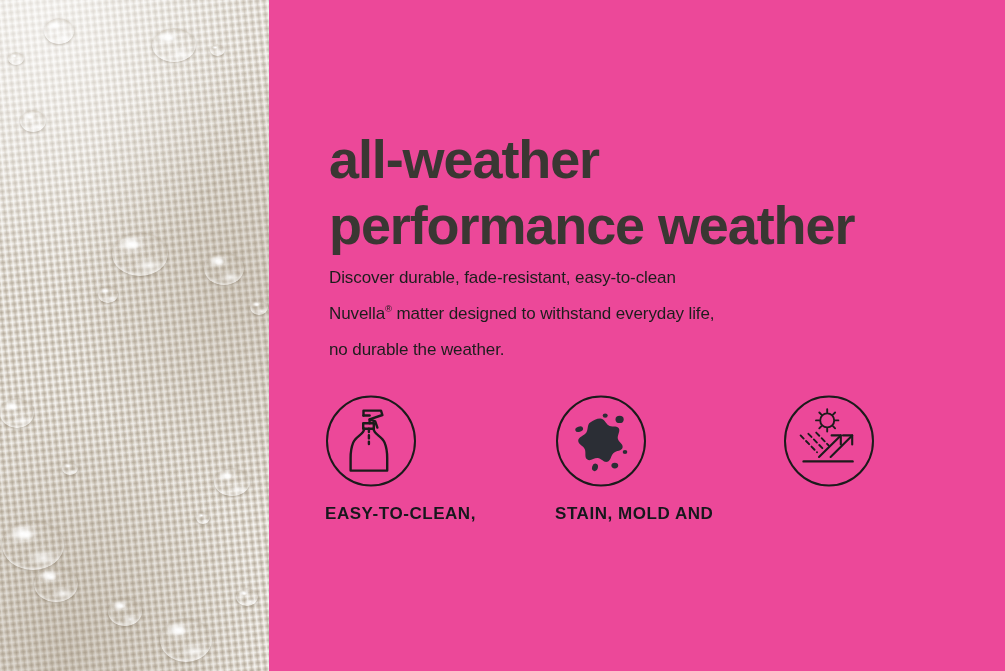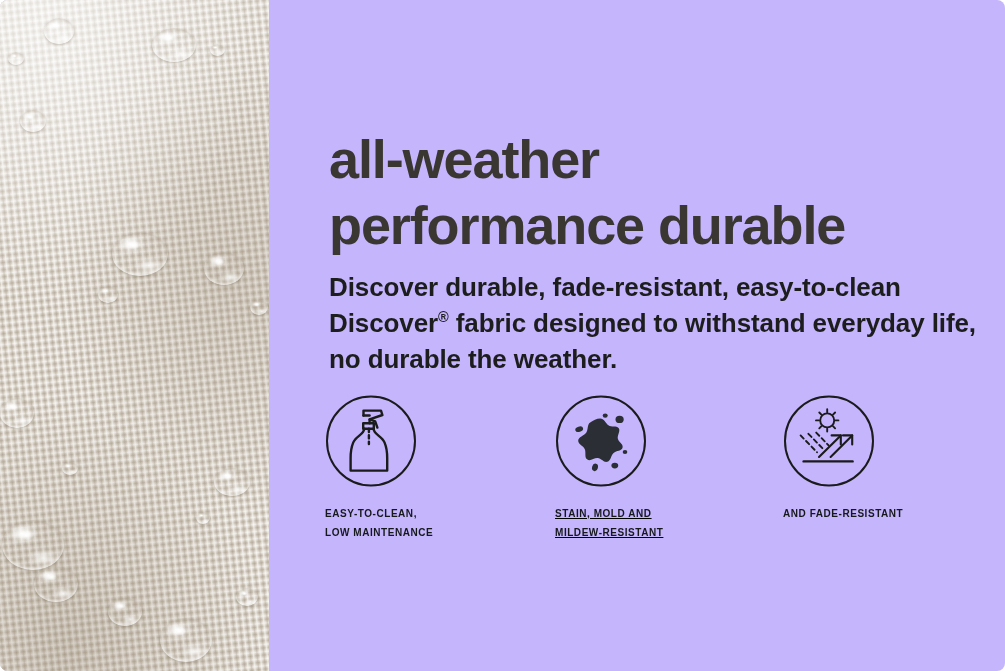--- a/index.html
+++ b/index.html
@@ -15,9 +15,8 @@
     position: relative;
     width: 1005px;
     height: 671px;
-    background: #c4b5fd;
+    background: #ec4899;
     overflow: hidden;
-    border-radius: 8px;
   }
 
   

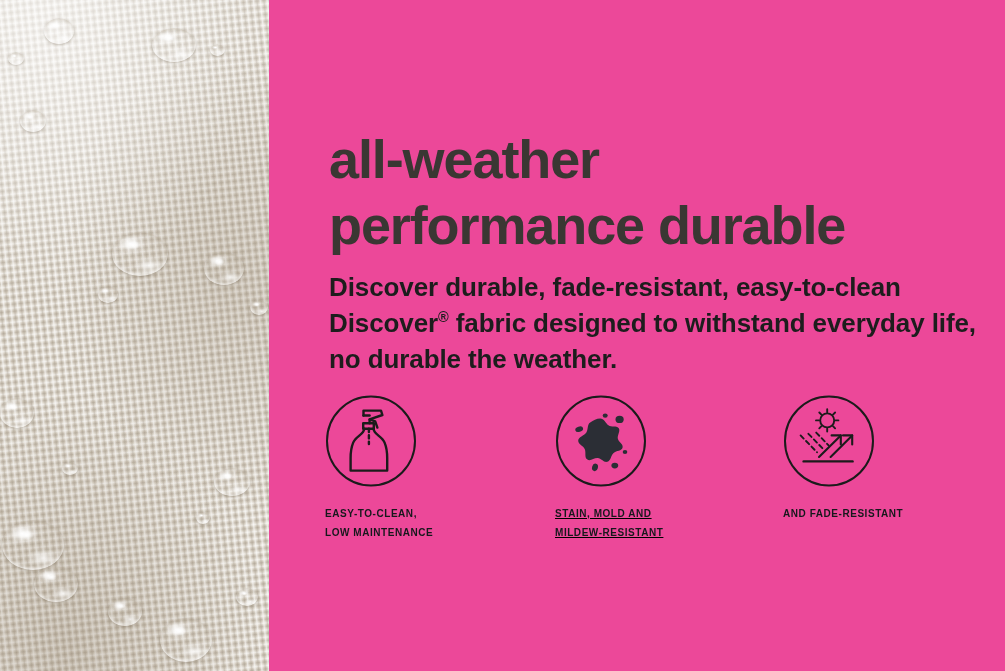--- a/index.html
+++ b/index.html
@@ -189,7 +189,7 @@
 
     <h1 id="headline">
       <span class="hl-line">all-weather</span>
-      <span class="hl-line">performance durable</span>
+      <span class="hl-line">performance weather</span>
     </h1>
 
     <p id="subcopy">

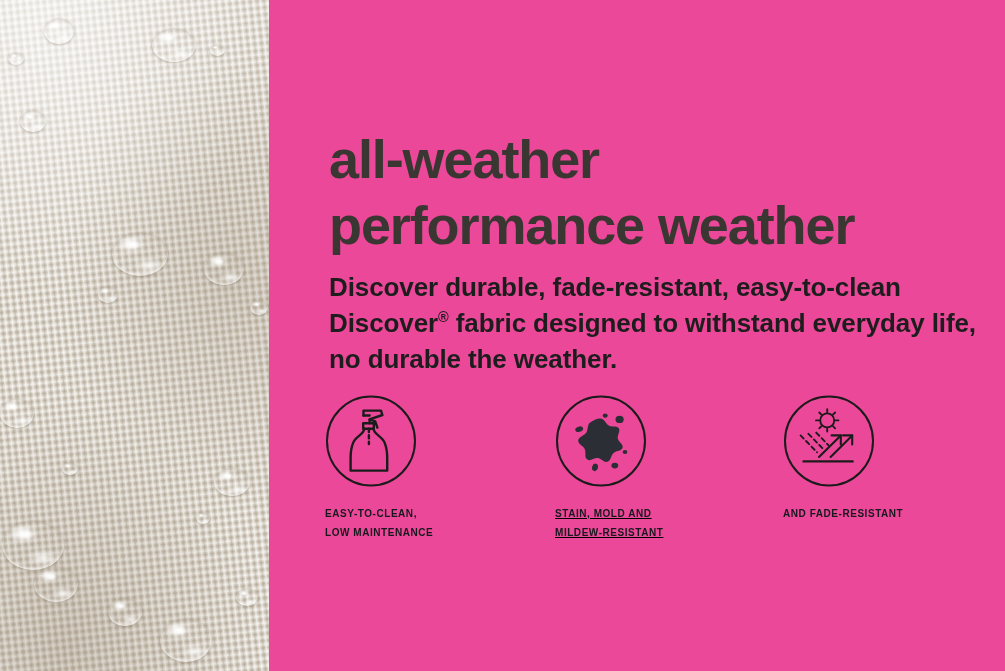--- a/index.html
+++ b/index.html
@@ -111,9 +111,9 @@
     left: 60px;
     top: 243px;
     width: 640px;
-    font-size: 26px;
+    font-size: 17px;
     line-height: 36px;
-    font-weight: 700;
+    font-weight: 400;
     color: #1d1d1d;
     letter-spacing: -0.1px;
   }

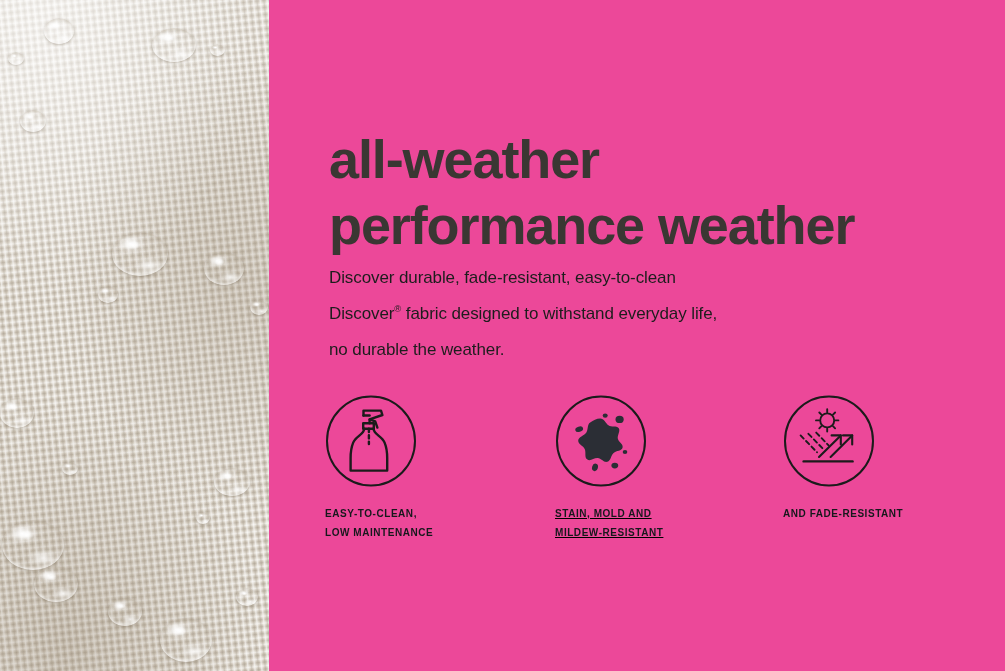--- a/index.html
+++ b/index.html
@@ -194,7 +194,7 @@
 
     <p id="subcopy">
       <span class="sc-line">Discover durable, fade-resistant, easy-to-clean</span>
-      <span class="sc-line"><span>Discover</span><sup>®</sup><span> fabric designed to withstand everyday life,</span></span>
+      <span class="sc-line"><span>Nuvella</span><sup>®</sup><span> fabric designed to withstand everyday life,</span></span>
       <span class="sc-line">no durable the weather.</span>
     </p>
 

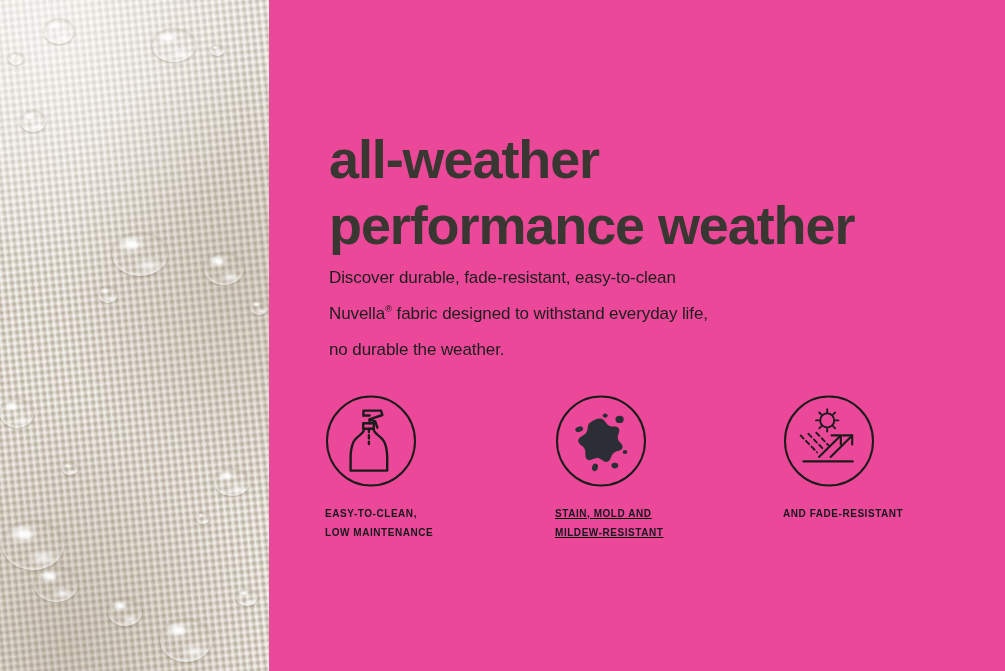--- a/index.html
+++ b/index.html
@@ -194,7 +194,7 @@
 
     <p id="subcopy">
       <span class="sc-line">Discover durable, fade-resistant, easy-to-clean</span>
-      <span class="sc-line"><span>Nuvella</span><sup>®</sup><span> fabric designed to withstand everyday life,</span></span>
+      <span class="sc-line"><span>Nuvella</span><sup>®</sup><span> matter designed to withstand everyday life,</span></span>
       <span class="sc-line">no durable the weather.</span>
     </p>
 

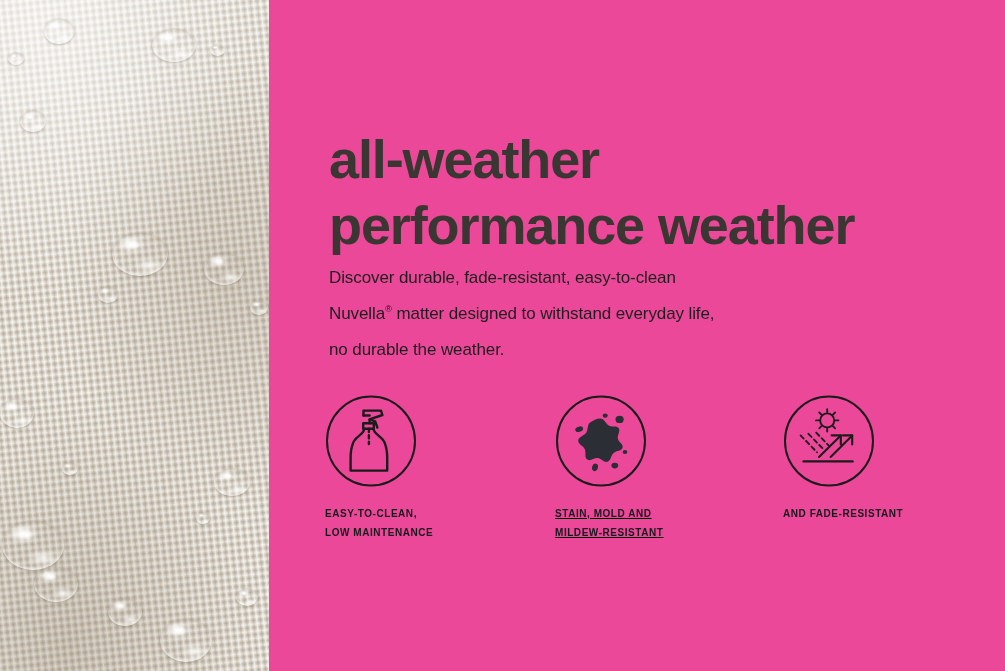--- a/index.html
+++ b/index.html
@@ -147,7 +147,7 @@
   }
   .feature-label {
     margin-top: 17px;
-    font-size: 10px;
+    font-size: 17px;
     line-height: 19px;
     font-weight: 700;
     letter-spacing: 0.55px;

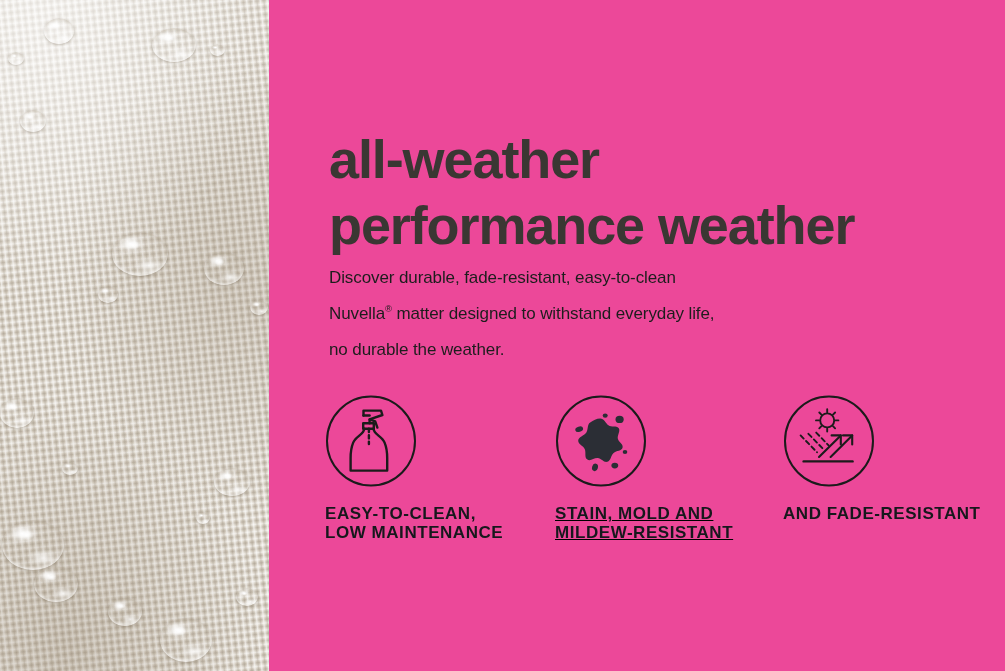--- a/index.html
+++ b/index.html
@@ -137,7 +137,7 @@
     width: 215px;
   }
   .feature.f0 { left: 0px; }
-  .feature.f1 { left: 230px; text-decoration: underline; }
+  .feature.f1 { left: 230px; }
   .feature.f2 { left: 458px; }
 
   .icon-circle {

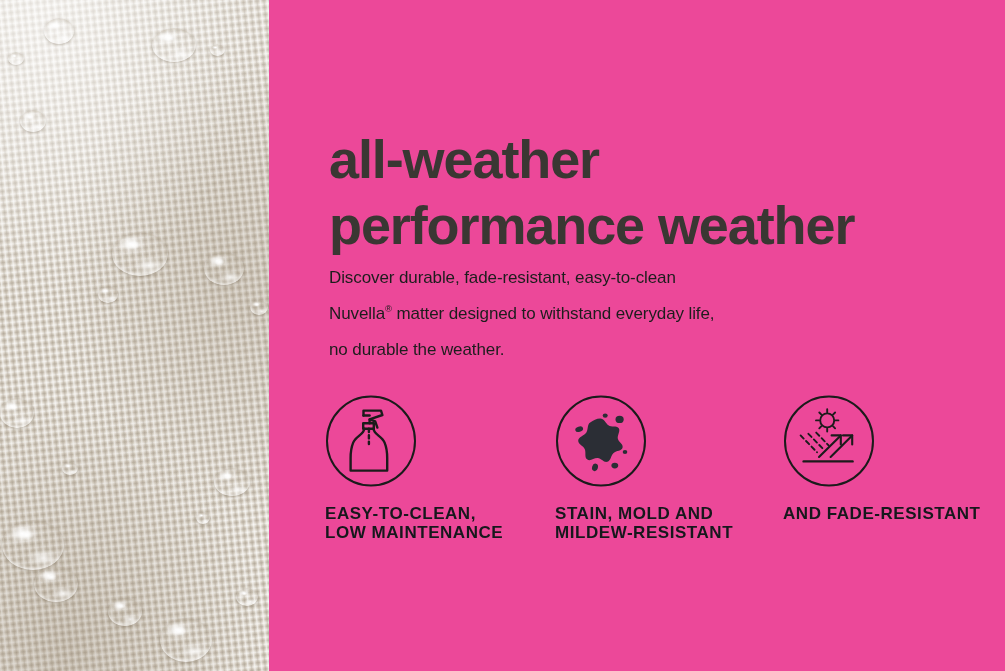--- a/index.html
+++ b/index.html
@@ -276,7 +276,6 @@
           </g>
         </svg>
         <div class="feature-label">
-          <span class="fl-line">AND FADE-RESISTANT</span>
         </div>
       </div>
 

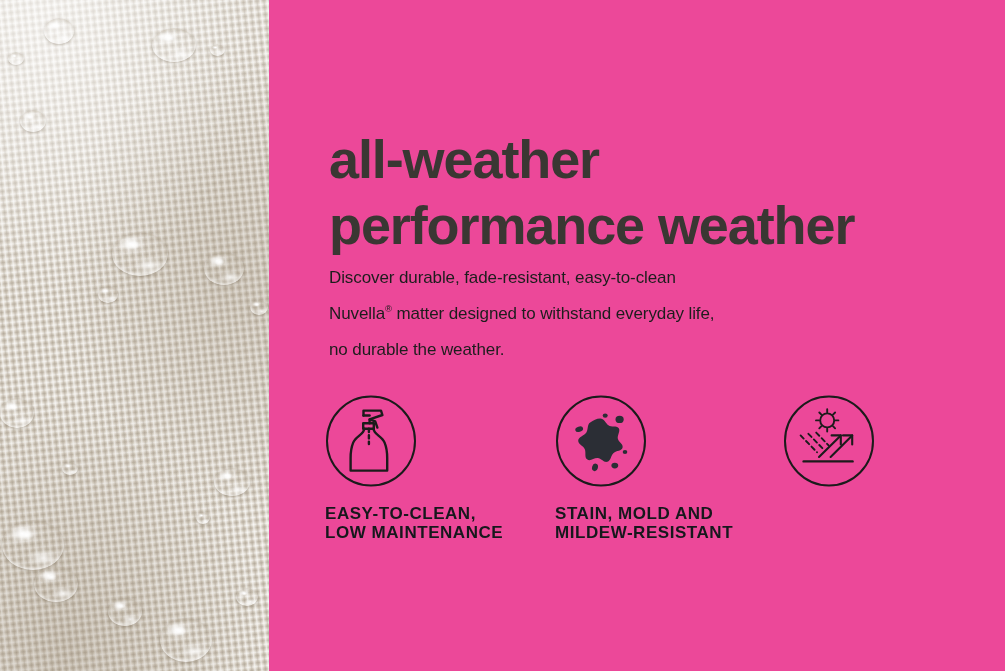--- a/index.html
+++ b/index.html
@@ -218,7 +218,6 @@
         </svg>
         <div class="feature-label">
           <span class="fl-line">EASY-TO-CLEAN,</span>
-          <span class="fl-line">LOW MAINTENANCE</span>
         </div>
       </div>
 

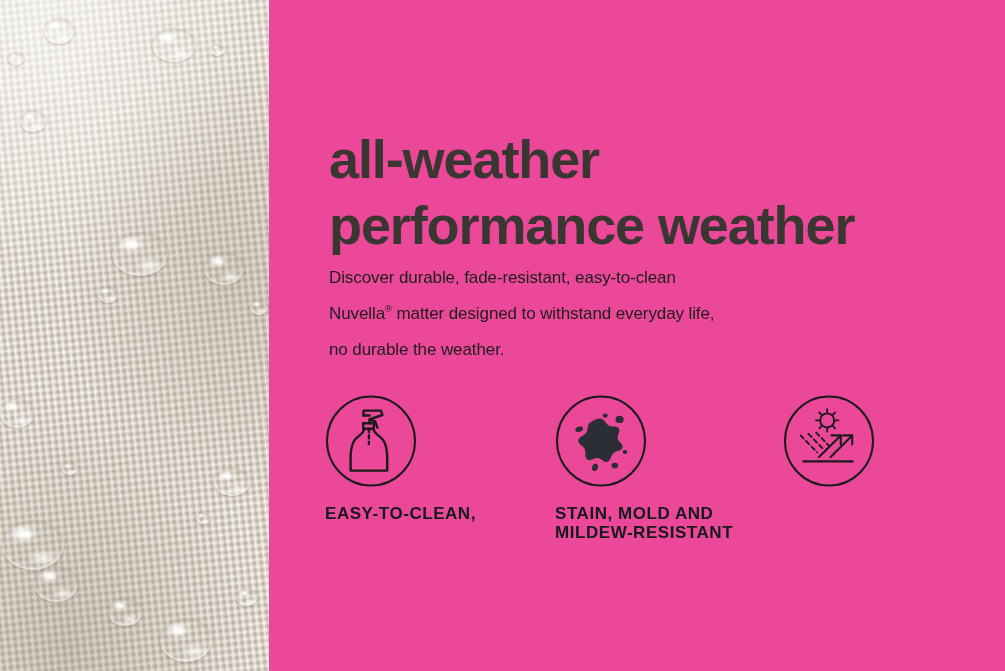--- a/index.html
+++ b/index.html
@@ -247,7 +247,6 @@
         </svg>
         <div class="feature-label">
           <span class="fl-line">STAIN, MOLD AND</span>
-          <span class="fl-line">MILDEW-RESISTANT</span>
         </div>
       </div>
 

